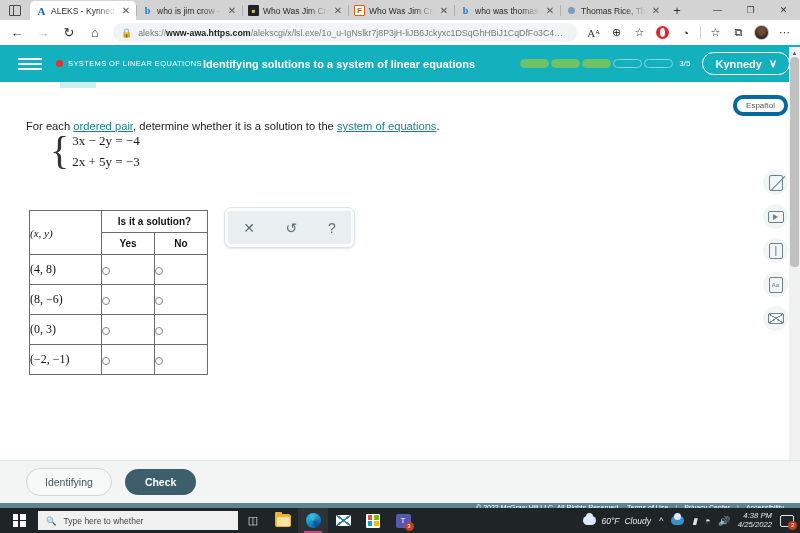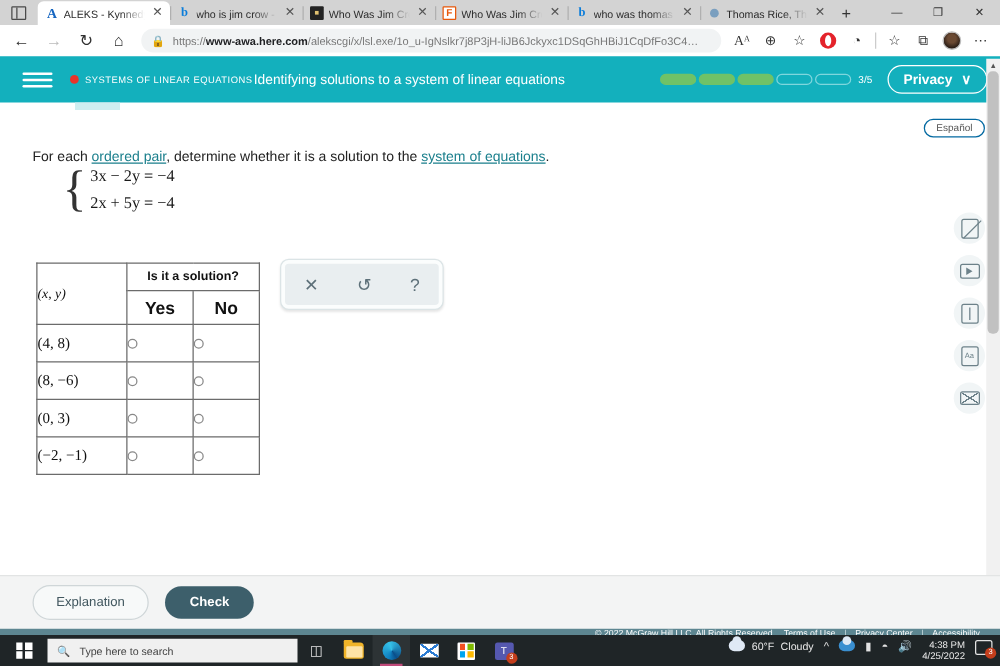--- a/index.html
+++ b/index.html
@@ -432,7 +432,7 @@
   <div class="nav-btn">⌂</div>
   <div class="urlbox">
     <span class="lock-icon">🔒</span>
-    <span class="url-text"><span>https://</span><b>www-awa.here.com</b><span>/alekscgi/x/lsl.exe/1o_u-IgNslkr7j8P3jH-liJB6Jckyxc1DSqGhHBiJ1CqDfFo3C4…</span></span>
+    <span class="url-text"><span>aleks://</span><b>www-awa.here.com</b><span>/alekscgi/x/lsl.exe/1o_u-IgNslkr7j8P3jH-liJB6Jckyxc1DSqGhHBiJ1CqDfFo3C4…</span></span>
   </div>
   <div class="tb-icon">Aᴬ</div>
   <div class="tb-icon">⊕</div>

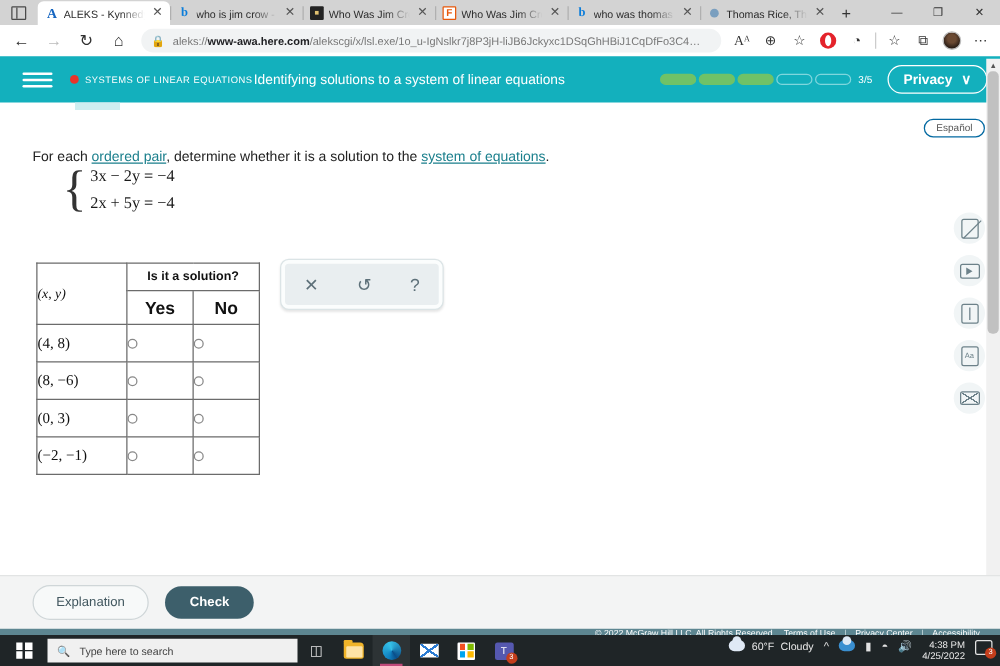--- a/index.html
+++ b/index.html
@@ -432,7 +432,7 @@
   <div class="nav-btn">⌂</div>
   <div class="urlbox">
     <span class="lock-icon">🔒</span>
-    <span class="url-text"><span>aleks://</span><b>www-awa.here.com</b><span>/alekscgi/x/lsl.exe/1o_u-IgNslkr7j8P3jH-liJB6Jckyxc1DSqGhHBiJ1CqDfFo3C4…</span></span>
+    <span class="url-text"><span>aleks://</span><b>www-awa.https.com</b><span>/alekscgi/x/lsl.exe/1o_u-IgNslkr7j8P3jH-liJB6Jckyxc1DSqGhHBiJ1CqDfFo3C4…</span></span>
   </div>
   <div class="tb-icon">Aᴬ</div>
   <div class="tb-icon">⊕</div>

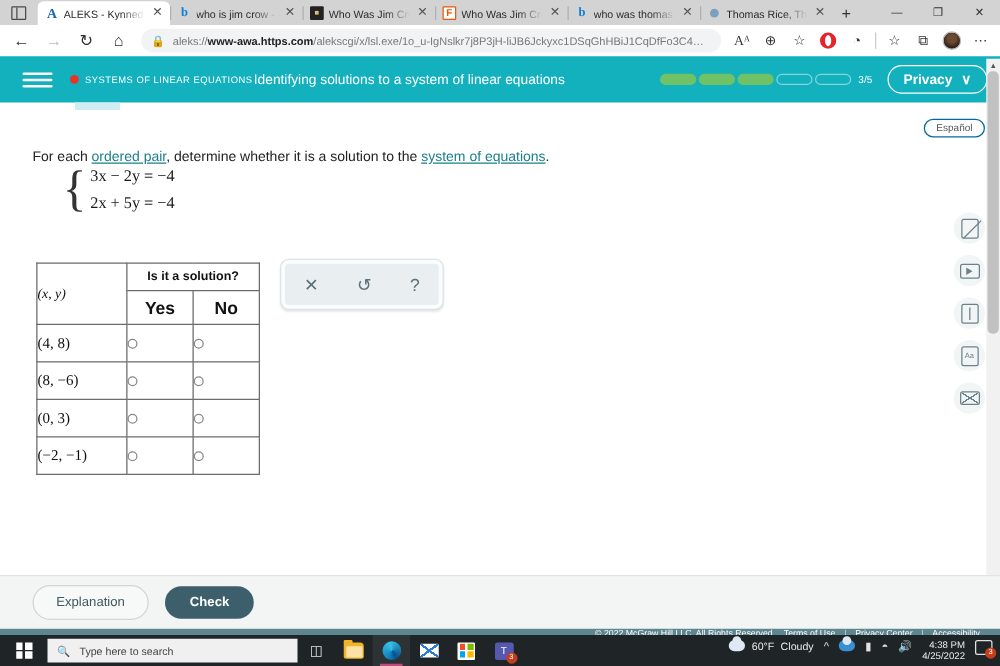--- a/index.html
+++ b/index.html
@@ -131,7 +131,7 @@
   .hdr-text { display: flex; flex-direction: row; gap: 1px; }
   .hdr-kicker { display: flex; align-items: center; gap: 5px; font-size: 7.5px; color: #fff; letter-spacing: .4px; }
   .red-dot { width: 7px; height: 7px; border-radius: 50%; background: #e8332a; display: inline-block; }
-  .hdr-title { font-size: 11px; font-weight: normal; color: #fff; text-align: center; }
+  .hdr-title { font-size: 11px; font-weight: bold; color: #fff; text-align: center; }
   .progress-wrap { display: flex; align-items: center; gap: 6px; margin-left: auto; margin-right: 12px; }
   .pbar { display: flex; gap: 2px; }
   .pseg { width: 29px; height: 9px; border-radius: 5px; border: 1px solid #7fd6dd; }

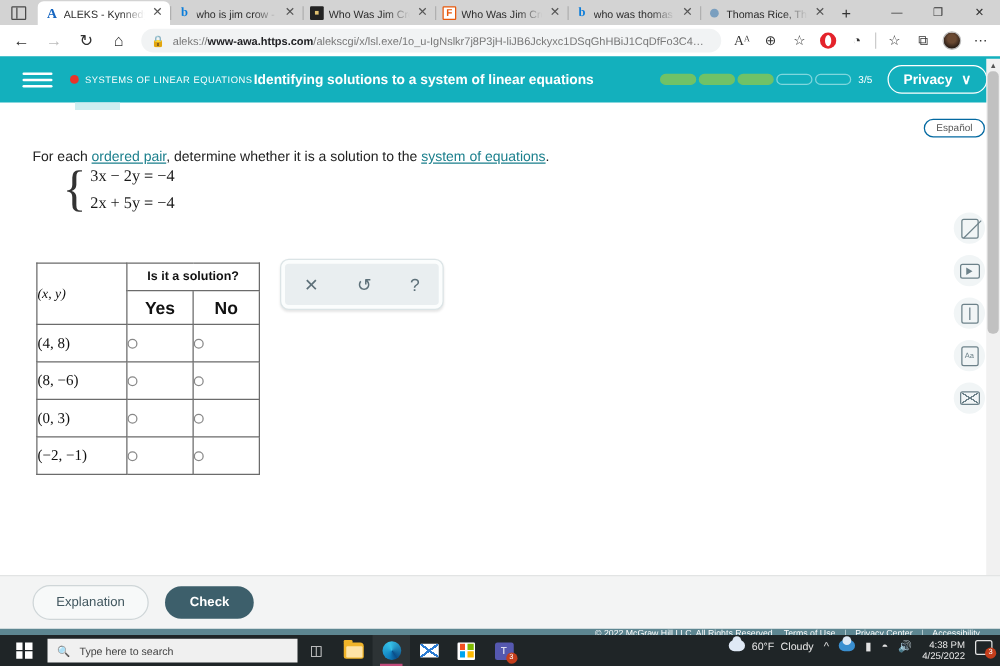--- a/index.html
+++ b/index.html
@@ -474,7 +474,7 @@
     <span class="pcount">3/5</span>
   </div>
   <div class="user-pill">
-    <span>Privacy</span>
+    <span>Kynnedy</span>
     <span>∨</span>
   </div>
   <div class="collapse-tab">⌄</div>

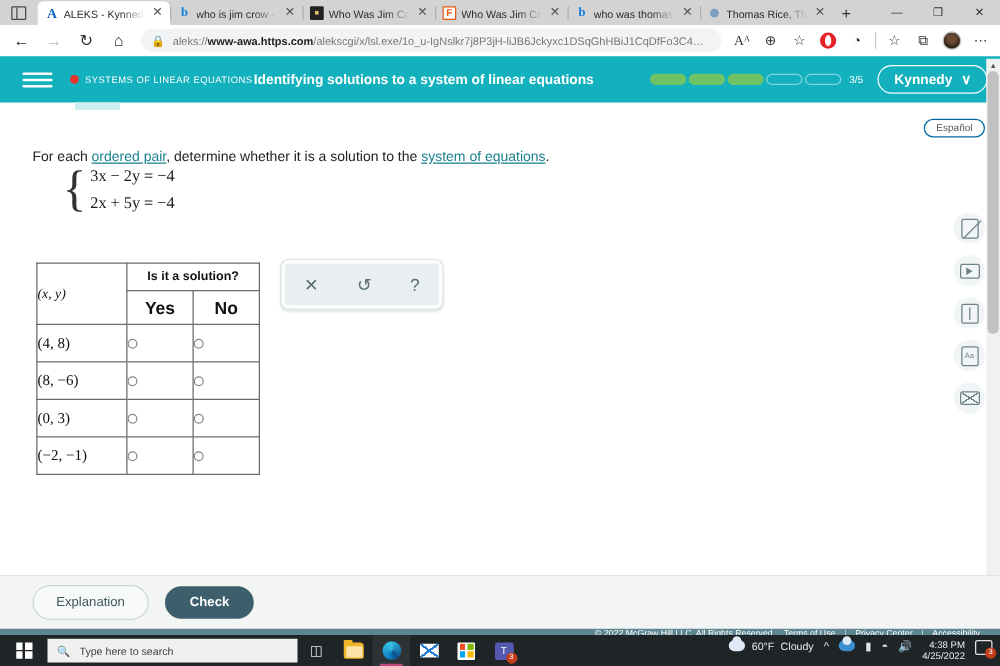--- a/index.html
+++ b/index.html
@@ -157,7 +157,7 @@
   }
   .espanol {
     position: absolute; right: 12px; top: 7px;
-    border: 1px solid #0369a1; border-radius: 10px;
+    border: 4px solid #0369a1; border-radius: 10px;
     padding: 2px 9px; font-size: 8px; color: #555; background: #fff;
   }
   .prompt {

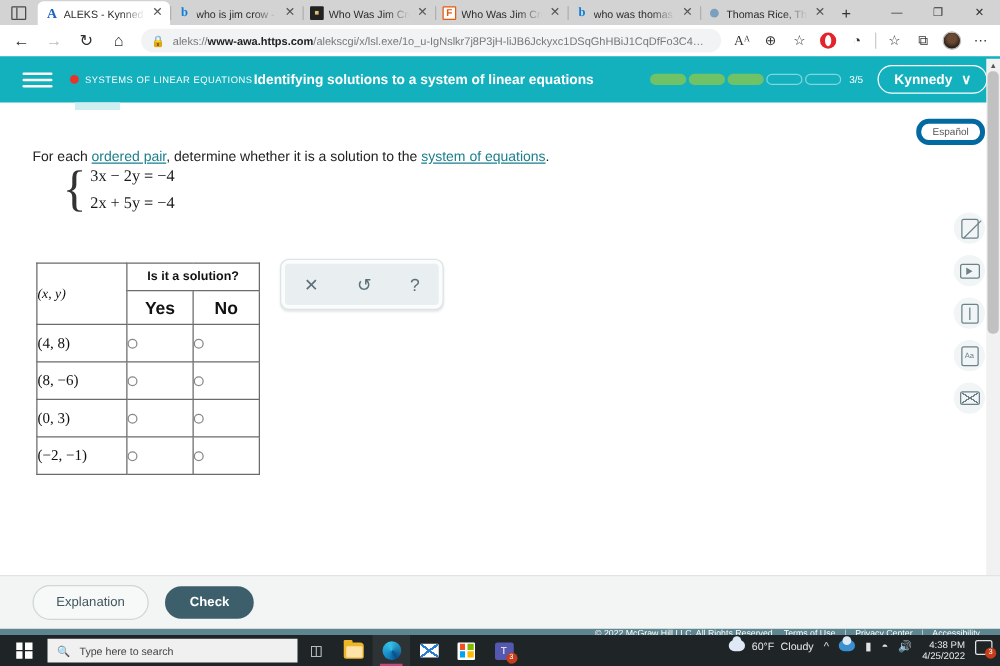--- a/index.html
+++ b/index.html
@@ -492,7 +492,7 @@
     <span class="brace">{</span>
     <div class="eqns">
       <div>3x − 2y = −4</div>
-      <div>2x + 5y = −4</div>
+      <div>2x + 5y = −3</div>
     </div>
   </div>
 

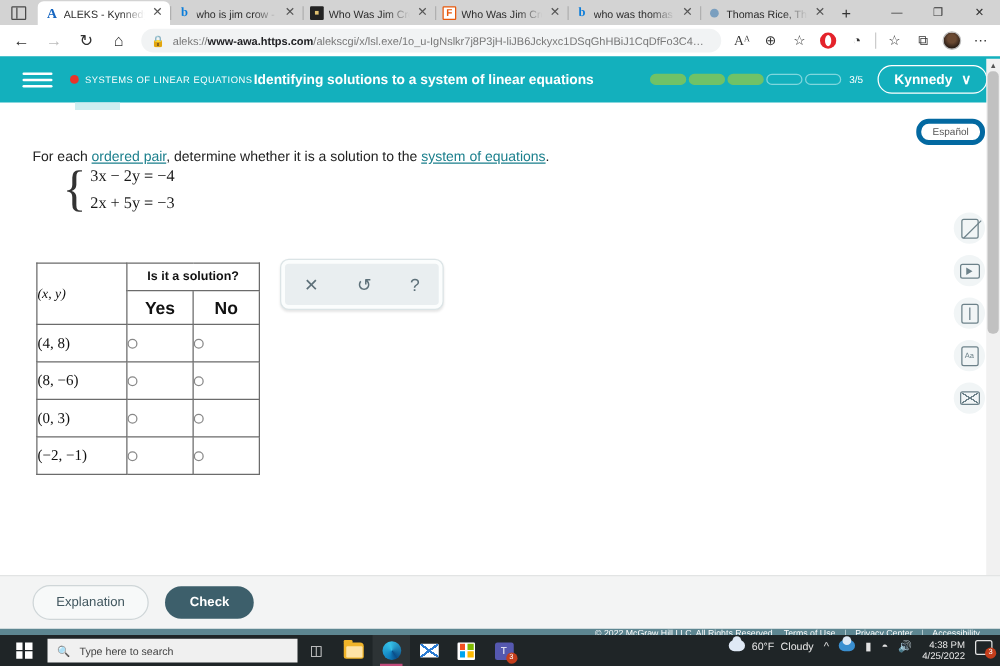--- a/index.html
+++ b/index.html
@@ -192,7 +192,7 @@
     padding: 5px 10px;
   }
   .th-sub {
-    font-size: 14px; font-weight: bold; color: #111;
+    font-size: 10px; font-weight: bold; color: #111;
     padding: 5px 0; width: 53px;
   }
   .xy-head {

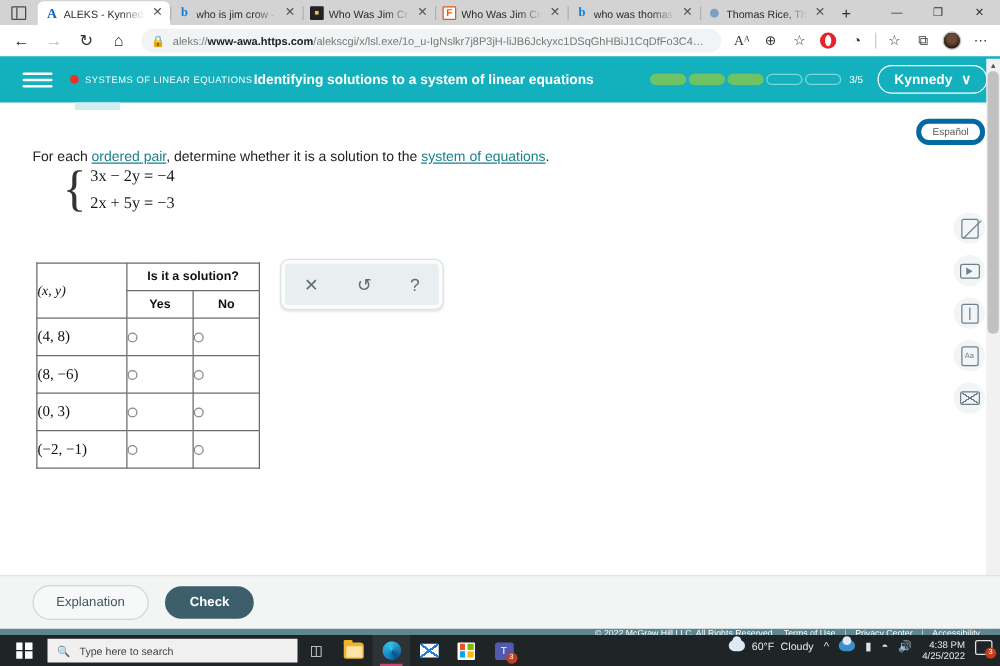--- a/index.html
+++ b/index.html
@@ -563,7 +563,7 @@
 </div>
 
 <div class="footer-bar">
-  <div class="btn-explanation">Explanation</div>
+  <div class="btn-explanation">Identifying</div>
   <div class="btn-check">Check</div>
 </div>
 

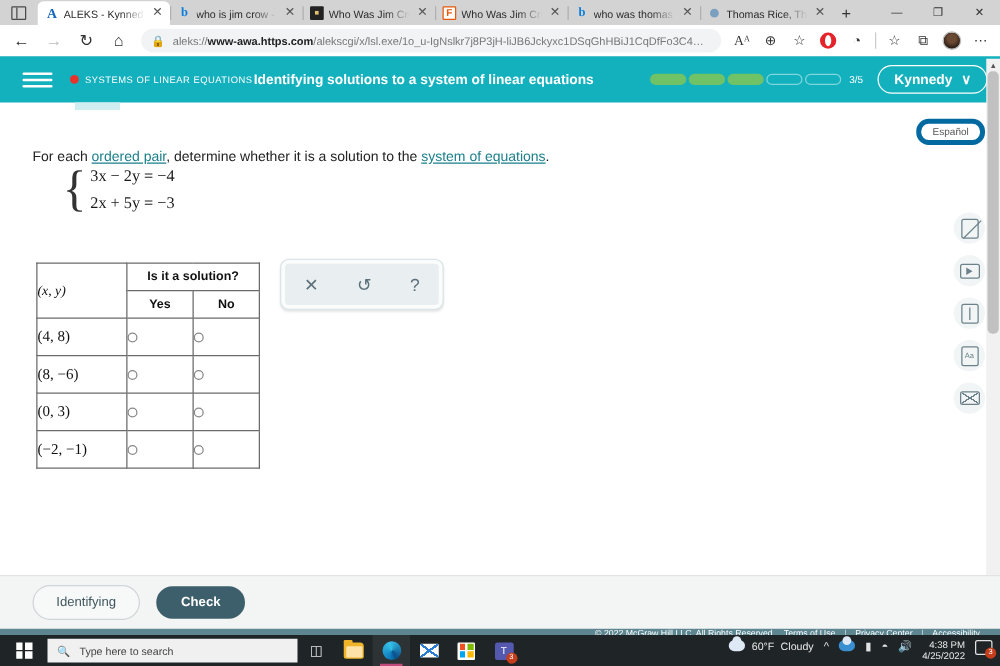--- a/index.html
+++ b/index.html
@@ -587,7 +587,7 @@
   </div>
   <div class="search-box">
     <span>🔍</span>
-    <span>Type here to search</span>
+    <span>Type here to whether</span>
   </div>
   <div class="tb-item">
     <span style="color:#e2e2e2;font-size:11px;">◫</span>

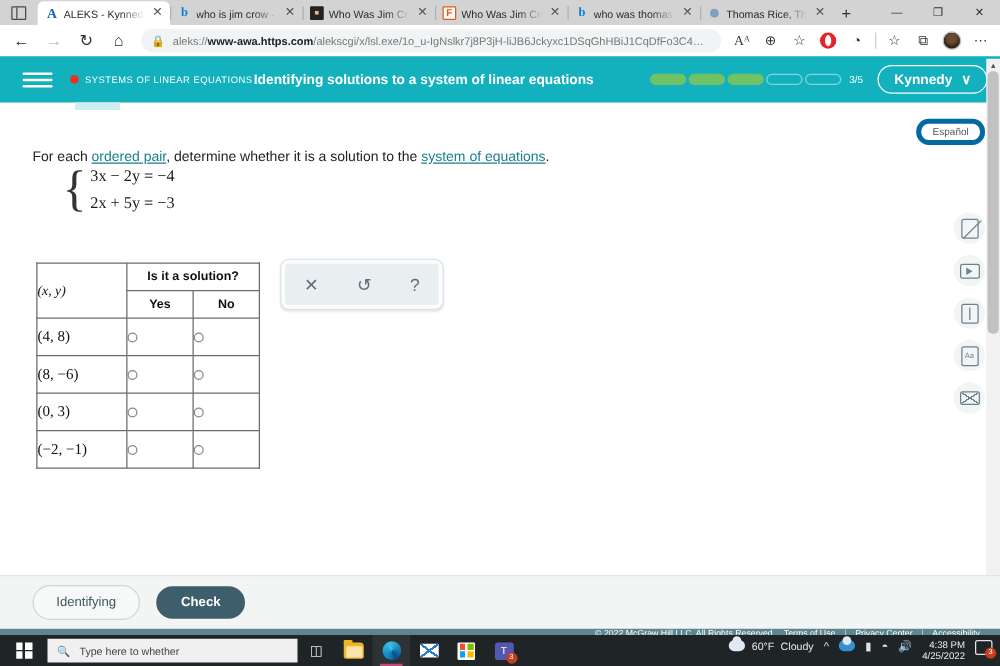--- a/index.html
+++ b/index.html
@@ -360,7 +360,7 @@
     width: 9px; height: 9px; border-radius: 50%; background: #c43e1c;
     color: #fff; font-size: 6px; display: flex; align-items: center; justify-content: center;
   }
-  .tray { margin-left: auto; display: flex; align-items: flex-start; gap: 8px; padding-right: 6px; color: #e9e9e9; font-size: 8.5px; }
+  .tray { margin-left: auto; display: flex; align-items: center; gap: 8px; padding-right: 6px; color: #e9e9e9; font-size: 8.5px; font-style: italic; }
   .weather { display: flex; align-items: center; gap: 5px; }
   .cloud-ic { width: 13px; height: 9px; background: #dfe9f5; border-radius: 5px; position: relative; }
   .cloud-ic::before { content:""; position:absolute; left:2.5px; top:-3px; width:7px; height:7px; border-radius:50%; background:#dfe9f5;}

